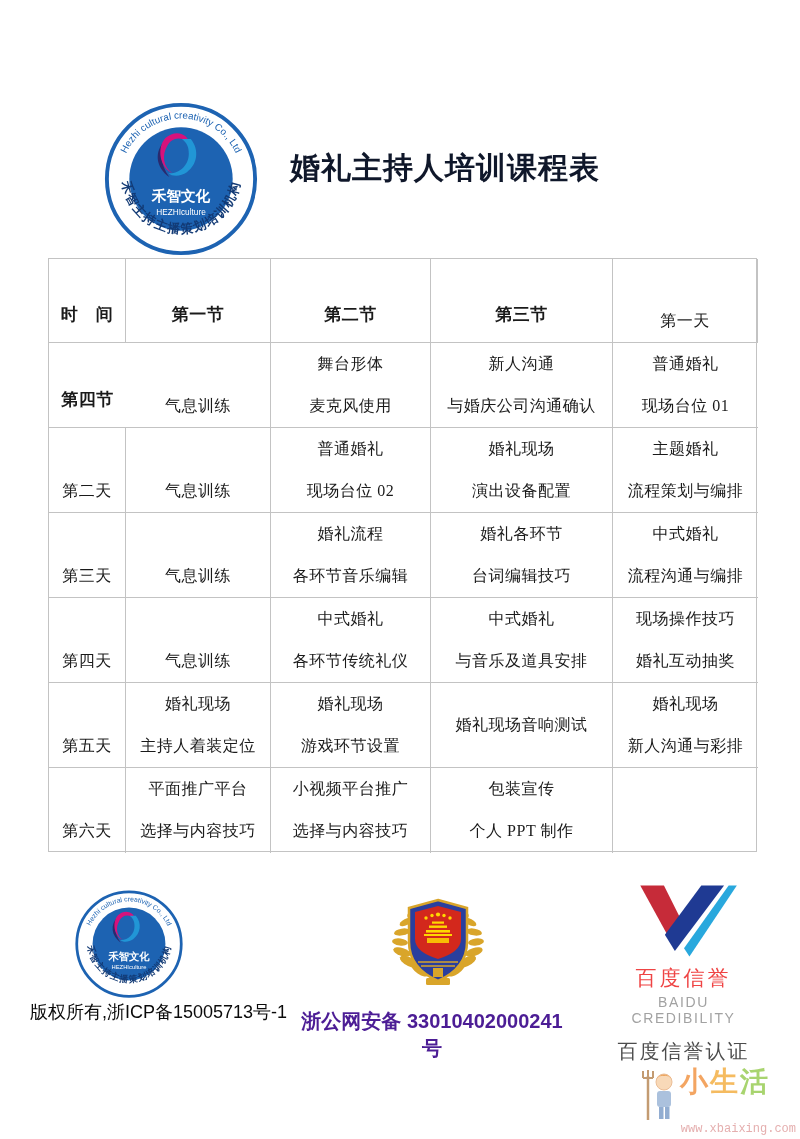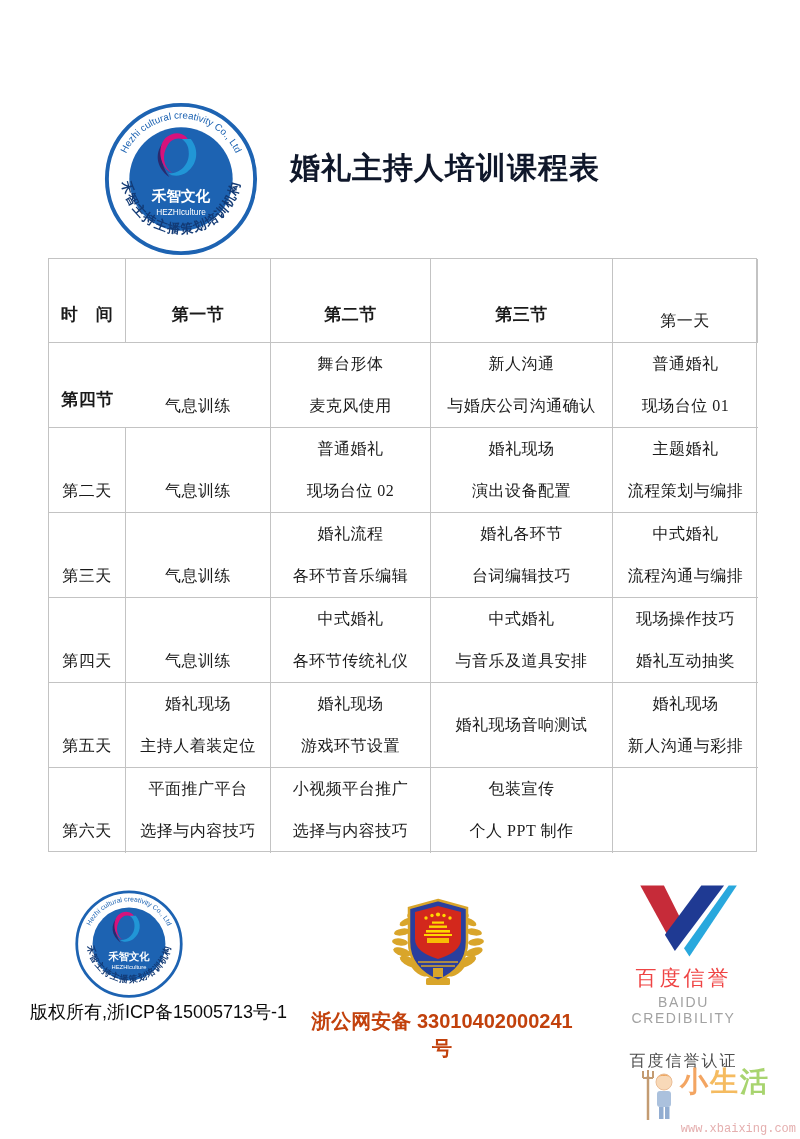--- a/index.html
+++ b/index.html
@@ -34,8 +34,8 @@
   }
   .police-badge{position:absolute;left:388px;top:893px;width:100px;height:102px;}
   .police-text{
-    position:absolute;left:311px;top:1008px;width:262px;text-align:center;
-    font-family:"Liberation Sans","DejaVu Sans",sans-serif;font-weight:bold;font-size:20px;color:#c2410c;
+    position:absolute;left:301px;top:1008px;width:262px;text-align:center;
+    font-family:"Liberation Sans","DejaVu Sans",sans-serif;font-weight:bold;font-size:20px;color:#4c1d95;
   }
   .baidu-block{position:absolute;left:606px;top:880px;width:155px;text-align:center;
     font-family:"Liberation Sans","DejaVu Sans",sans-serif;}

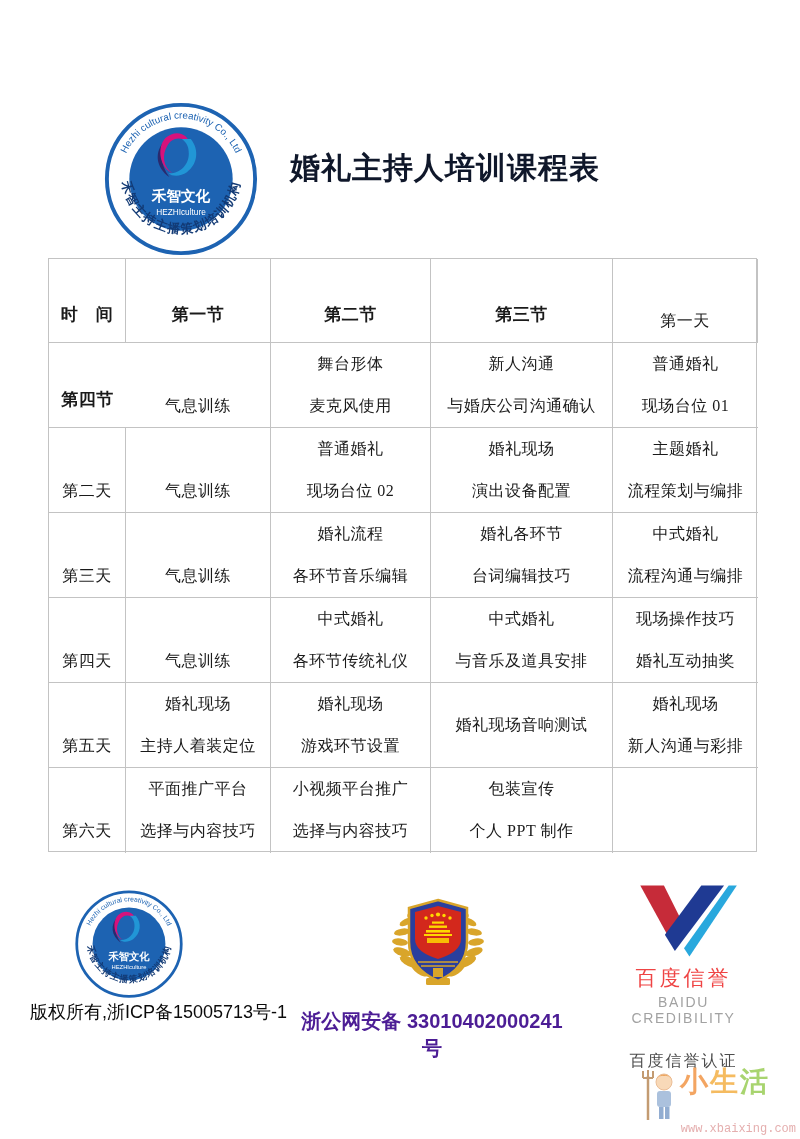--- a/index.html
+++ b/index.html
@@ -42,7 +42,7 @@
   .baidu-v{width:112px;height:82px;display:block;margin:0 auto;}
   .baidu-cn{font-size:21px;color:#ef4444;letter-spacing:3px;margin-top:2px;}
   .baidu-en{font-size:14px;color:#a2a2a2;letter-spacing:1.6px;margin-top:2px;}
-  .baidu-cert{font-size:16px;color:#4c4c4c;letter-spacing:2px;margin-top:25px;}
+  .baidu-cert{font-size:20px;color:#4c4c4c;letter-spacing:2px;margin-top:12px;}
   
   .watermark{position:absolute;left:640px;top:1068px;width:156px;}
   .wm-row{display:flex;align-items:flex-start;}

